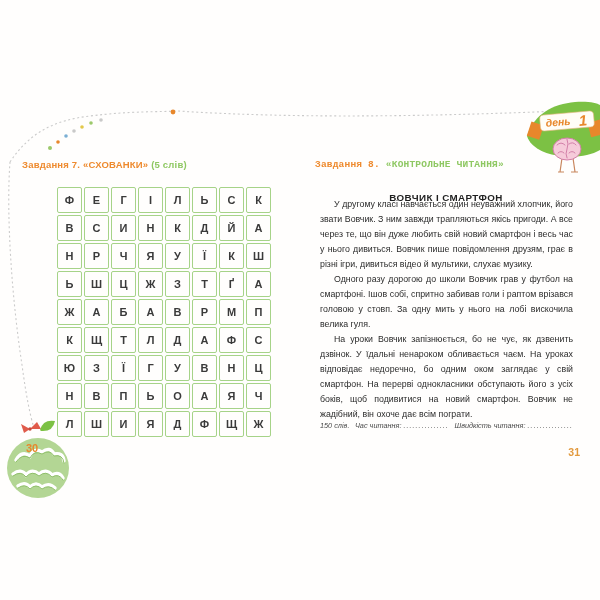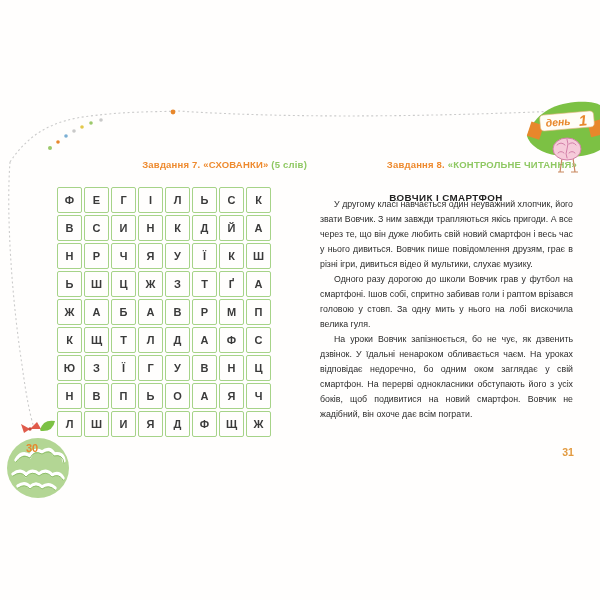--- a/index.html
+++ b/index.html
@@ -14,7 +14,7 @@
   #apple-svg{left:0px;top:416px;width:80px;height:88px;}
 
   
-  .page-title{position:absolute;font-size:9.5px;font-weight:bold;text-align:right;
+  .page-title{position:absolute;font-size:9.5px;font-weight:bold;text-align:left;
               letter-spacing:.2px;white-space:nowrap;}
   .pt-left{left:22px;top:159px;width:285px;}
   .pt-right{left:315px;top:159px;width:262px;}

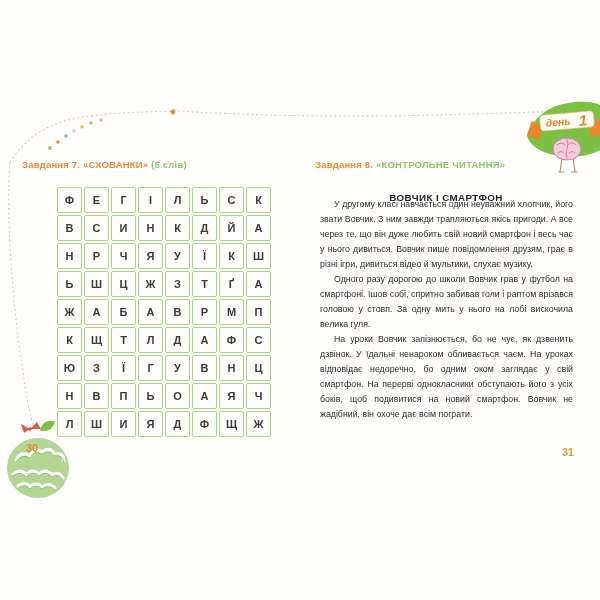--- a/index.html
+++ b/index.html
@@ -17,7 +17,7 @@
   .page-title{position:absolute;font-size:9.5px;font-weight:bold;text-align:left;
               letter-spacing:.2px;white-space:nowrap;}
   .pt-left{left:22px;top:159px;width:285px;}
-  .pt-right{left:315px;top:159px;width:262px;}
+  .pt-right{left:315px;top:159px;width:262px;font-family:Liberation Mono, monospace;}
   .t-orange{color:#EE8A2E;}
   .t-green{color:#8FC863;}
 

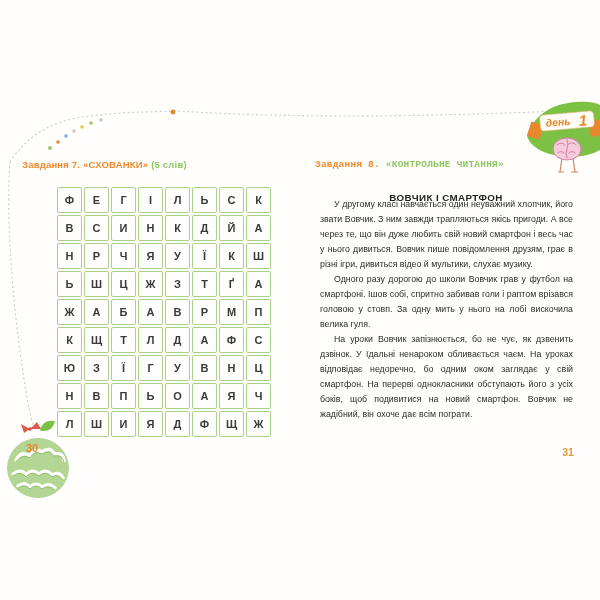--- a/index.html
+++ b/index.html
@@ -178,6 +178,17 @@
       <p class="para">На уроки Вовчик запізнюється, бо не чує, як дзвенить дзвінок. У їдальні ненароком обливається чаєм. На уроках відповідає недоречно, бо одним оком заглядає у свій смартфон. На перерві однокласники обступають його з усіх боків, щоб подивитися на новий смартфон. Вовчик не жадібний, він охоче дає всім пограти.</p>
     </div>
 
+  <div class="story-footer">
+    <span>150 слів.</span>
+    <span>
+      <span>Час читання:</span>
+      <span class="dots">...............</span>
+    </span>
+    <span>
+      <span>Швидкість читання:</span>
+      <span class="dots">...............</span>
+    </span>
+  </div>
 
   <div class="pagenum-right">31</div>
 

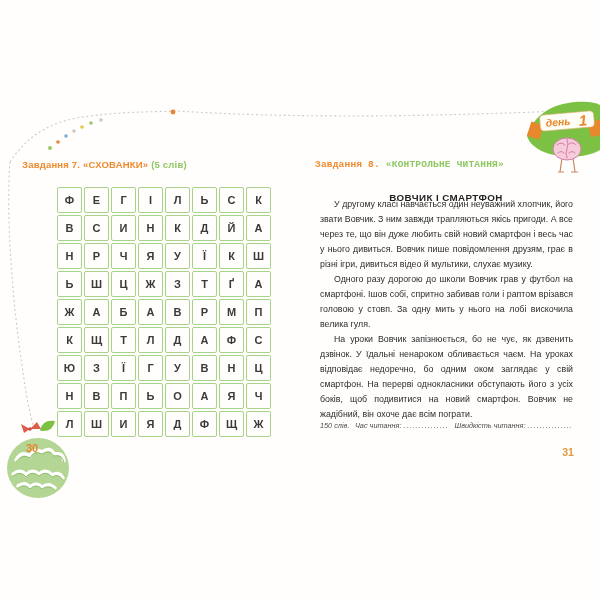--- a/index.html
+++ b/index.html
@@ -40,7 +40,7 @@
                 font-size:7.3px;font-style:italic;color:#4A4A4A;white-space:nowrap;}
   .dots{letter-spacing:1px;}
 
-  .pagenum-right{position:absolute;left:556px;top:446px;width:24px;text-align:center;
+  .pagenum-right{position:absolute;left:556px;top:446px;width:24px;text-align:right;
                  font-size:10.5px;font-weight:bold;color:#E29A3F;}
 </style>
 </head>

